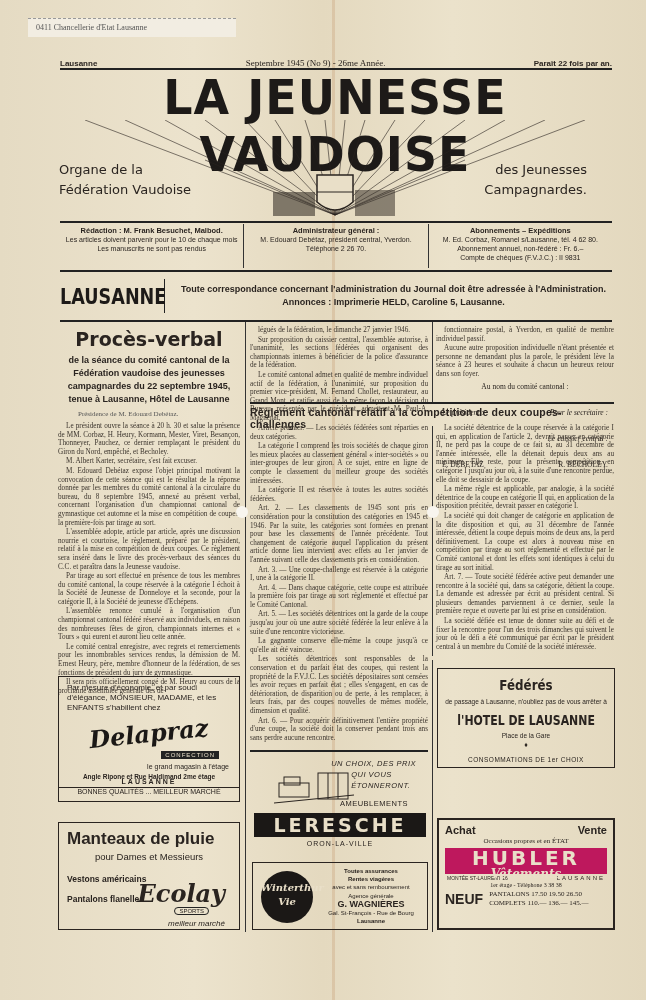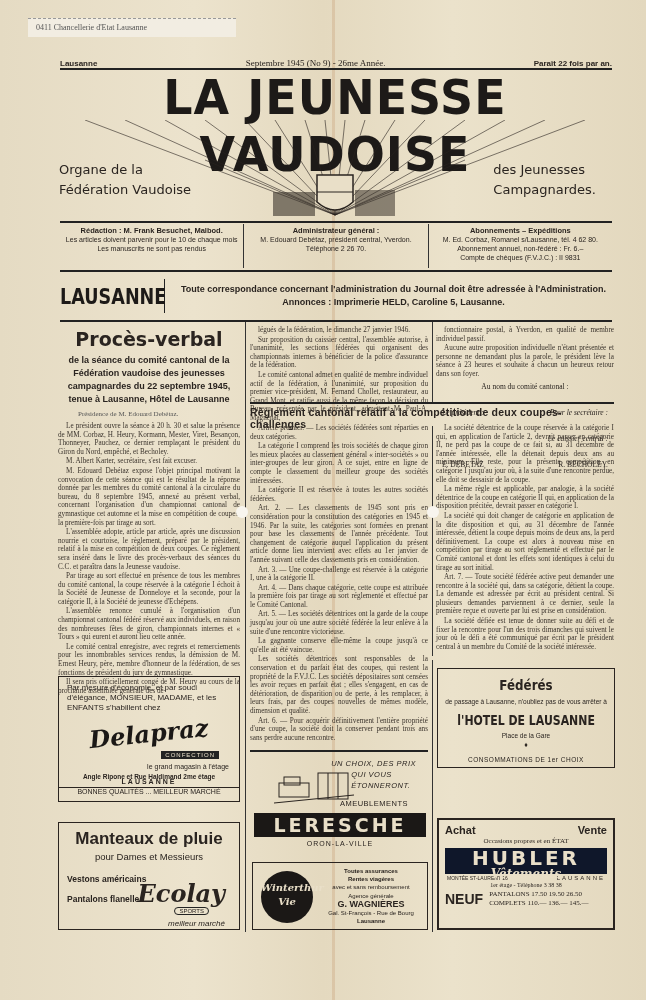--- a/index.html
+++ b/index.html
@@ -45,7 +45,7 @@
     color: #2a2420;
   }
   .sub-left { left: 4px; }
-  .sub-right { right: 19px; text-align: left; }
+  .sub-right { right: 28px; text-align: right; }
   .rule { position: absolute; left: 60px; width: 552px; background: #222; }
   .infobar {
     position: absolute; left: 60px; top: 224px; width: 552px; height: 44px;

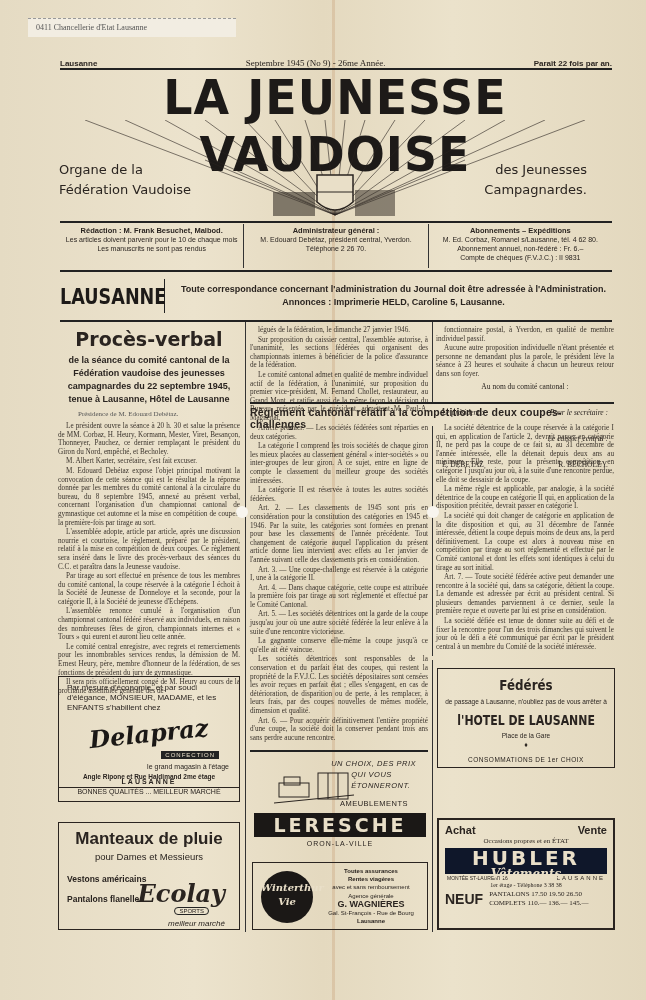--- a/index.html
+++ b/index.html
@@ -101,7 +101,7 @@
   .ad-dela-foot { position: absolute; left: 58px; top: 788px; width: 182px; height: 14px; border: 1.5px solid #2a2420; border-top: none; box-sizing: border-box; text-align: center; font-size: 7px; font-family: "Liberation Sans", sans-serif; }
   .ad-dela-city { position: absolute; left: 58px; top: 778px; width: 182px; text-align: center; font-size: 7px; font-weight: bold; letter-spacing: 2px; font-family: "Liberation Sans", sans-serif;}
   .ad-mant { left: 58px; top: 822px; width: 182px; height: 108px; padding: 6px 8px; font-family: "Liberation Sans", sans-serif; }
-  .ad-mant .h { font-weight: bold; font-size: 17px; text-align: center; }
+  .ad-mant .h { font-weight: bold; font-size: 17px; text-align: left; }
   .ad-mant .s { font-size: 9.5px; text-align: center; margin-top: 2px; }
   .ad-mant .l { font-weight: bold; font-size: 8.5px; margin-top: 12px; }
   .ad-mant .l + .l { margin-top: 10px; }

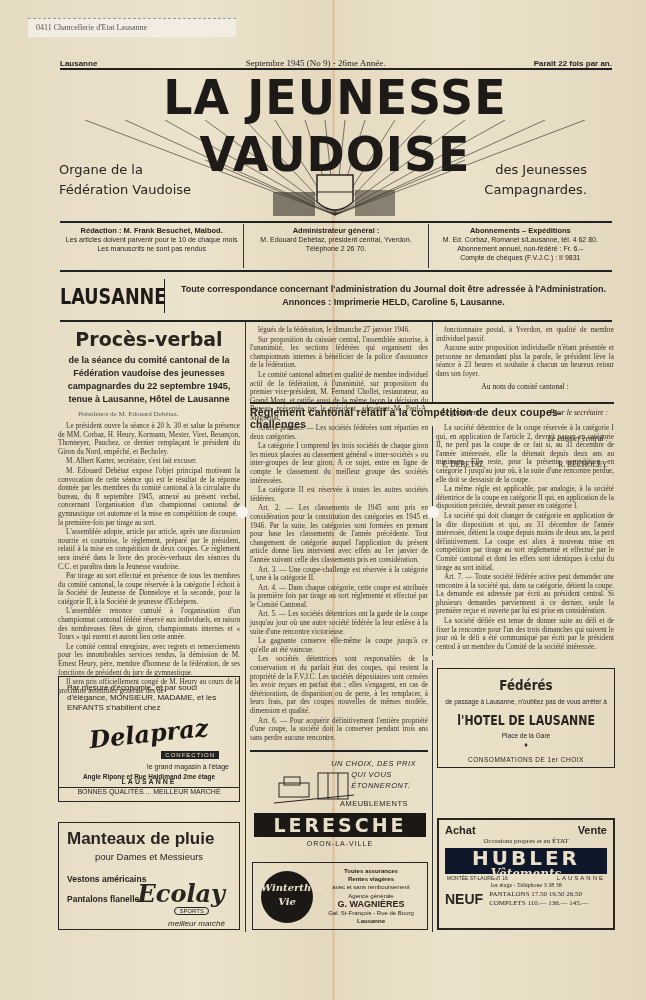--- a/index.html
+++ b/index.html
@@ -128,7 +128,7 @@
   .ad-hub { left: 437px; top: 818px; width: 178px; height: 112px; font-family: "Liberation Sans", sans-serif; border-width: 2px; }
   .ad-hub .av { display: flex; justify-content: space-between; padding: 4px 6px 0 6px; font-weight: bold; font-size: 11px; }
   .ad-hub .occ { text-align: center; font-size: 7px; font-family: "Liberation Serif", serif; margin-top: 1px; }
-  .ad-hub .band { margin: 3px 6px 0 6px; background: #0f172a; color: #e9dfc8; height: 26px; position: relative; text-align: center; }
+  .ad-hub .band { margin: 3px 6px 0 6px; background: #be185d; color: #e9dfc8; height: 26px; position: relative; text-align: center; }
   .ad-hub .band .hn { font-family: "DejaVu Sans", sans-serif; font-weight: bold; font-size: 20px; letter-spacing: 3px; line-height: 20px; }
   .ad-hub .band .vt { font-family: "DejaVu Serif", serif; font-style: italic; font-weight: bold; font-size: 12px; line-height: 13px; }
   .ad-hub .loc { display: flex; justify-content: space-between; padding: 1px 8px; font-size: 5px; }

